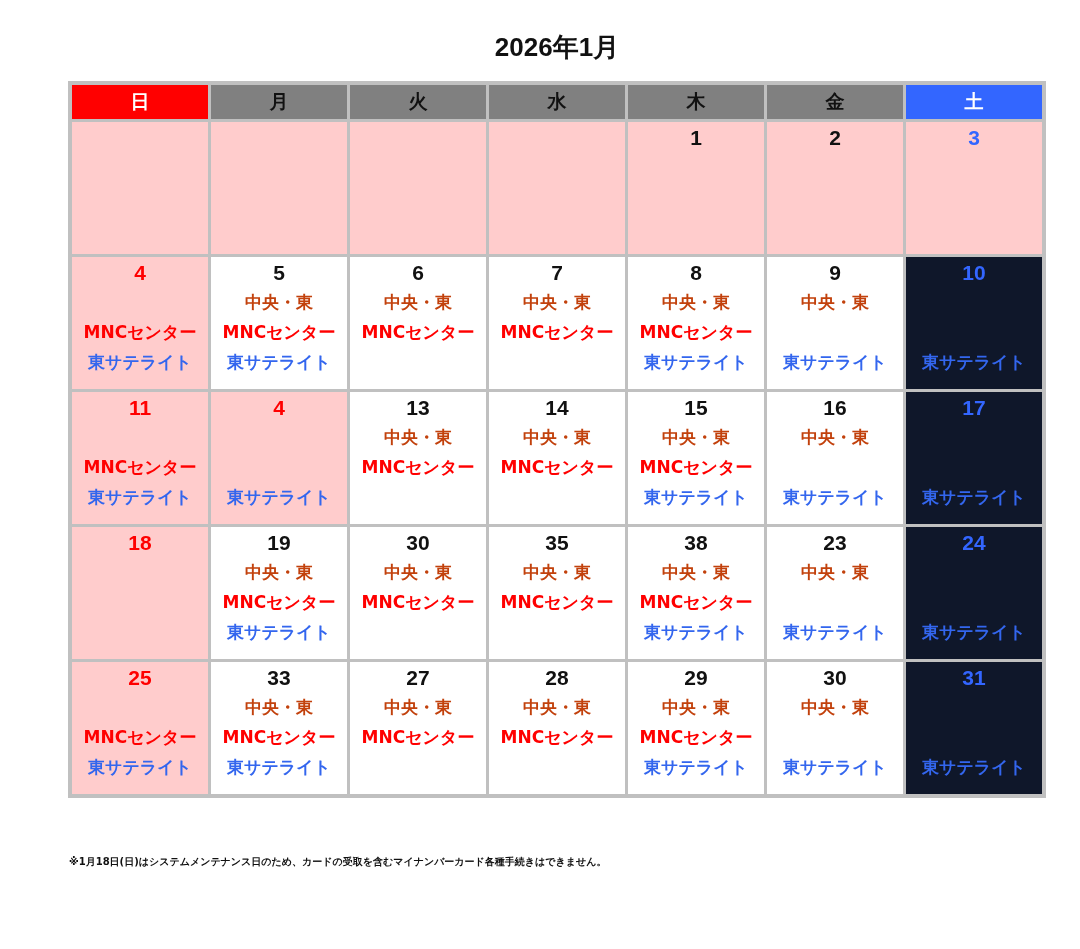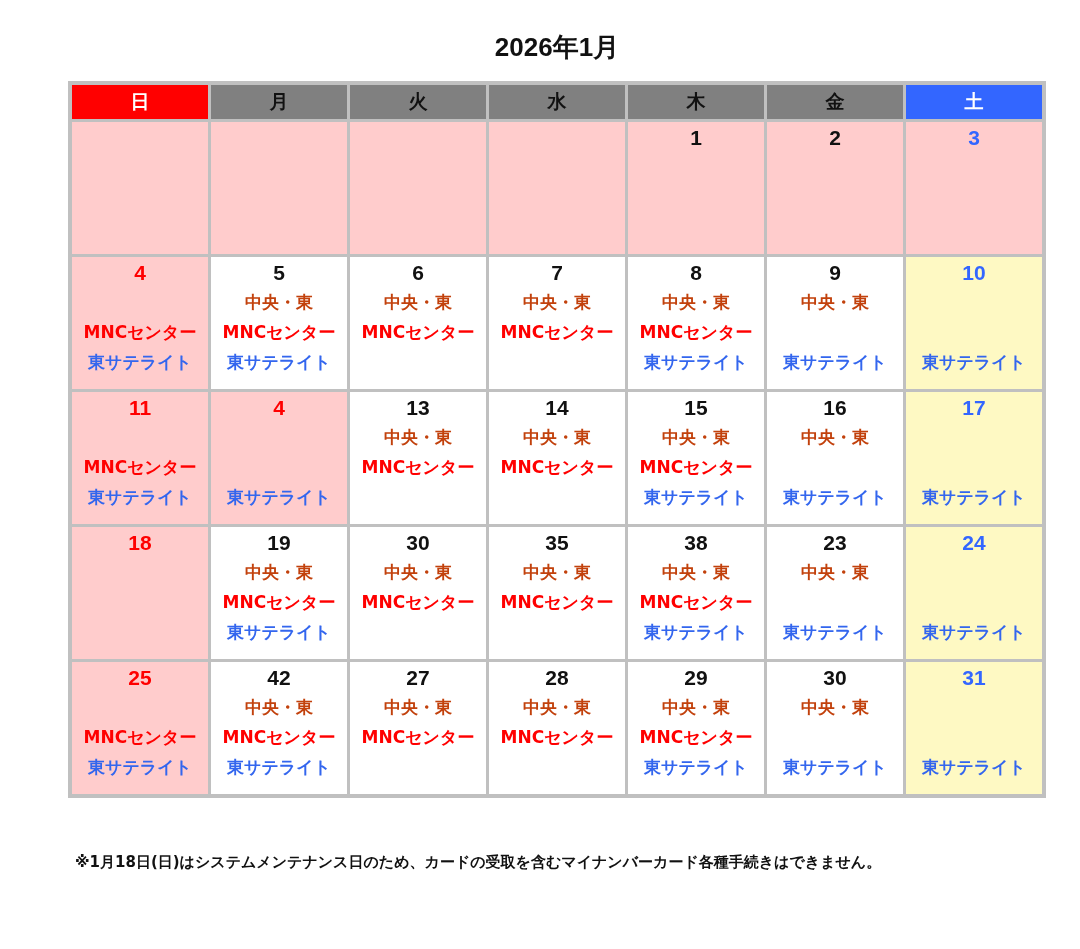--- a/index.html
+++ b/index.html
@@ -11,7 +11,7 @@
   .cal th.sat { background: #3366ff; color: #ffffff; }
   .cal td { height: 132px; padding: 0; vertical-align: top; text-align: center; background: #ffffff; position: relative; }
   .cal td.pink { background: #ffcccc; }
-  .cal td.blue { background: #fef9c3; margin-left: 28px; }
+  .cal td.blue { background: #0f172a; margin-left: 28px; }
   .day { position: absolute; left: 0; right: 0; top: 4px; font-family: "Liberation Sans", sans-serif; font-weight: bold; font-size: 21px; color: #111; }
   .day.red { color: #ff0000; }
   .day.blue { color: #3366ff; }

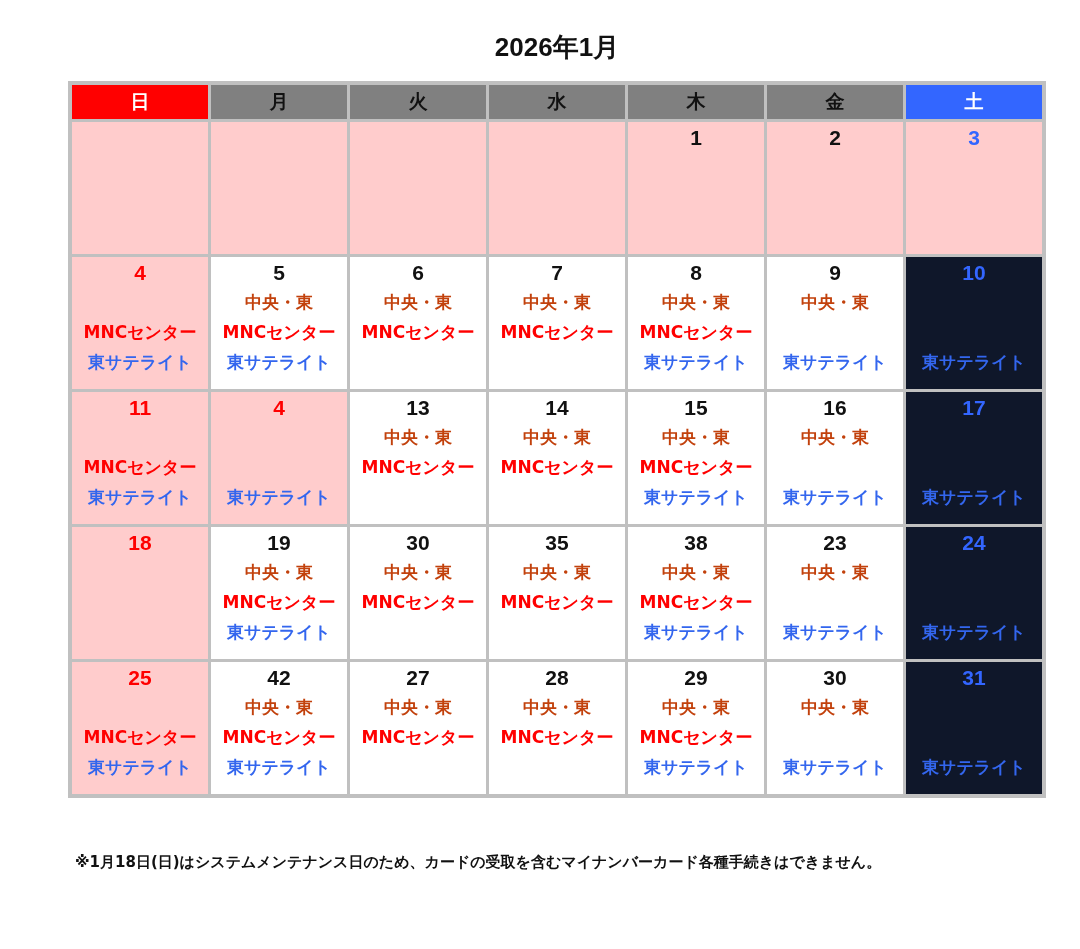--- a/index.html
+++ b/index.html
@@ -225,7 +225,7 @@
           <div class="line l3">東サテライト</div>
         </td>
         <td>
-          <div class="day">42</div>
+          <div class="day">33</div>
           <div class="line l1">中央・東</div>
           <div class="line l2">MNCセンター</div>
           <div class="line l3">東サテライト</div>

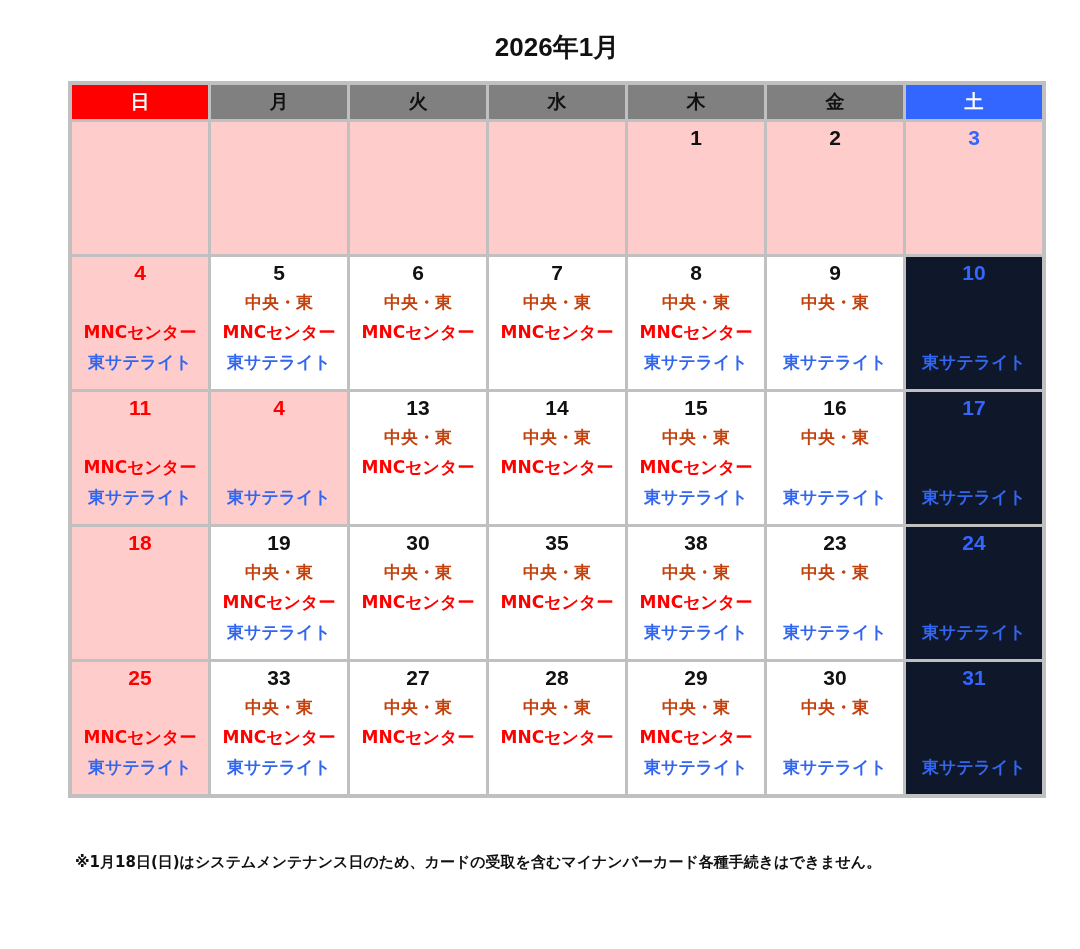--- a/index.html
+++ b/index.html
@@ -19,7 +19,7 @@
   .l1 { top: 34px; color: #c2410c; }
   .l2 { top: 64px; color: #ff0000; }
   .l3 { top: 94px; color: #3366ee; }
-  .notes { position: absolute; left: 75px; top: 850px; font-size: 15px; font-weight: bold; color: #111; line-height: 24px; }
+  .notes { position: absolute; left: 69px; top: 850px; font-size: 10px; font-weight: bold; color: #111; line-height: 24px; }
   .notes .red { color: #ff0000; }
   .notes .blue { color: #3366ee; }
 </style>

